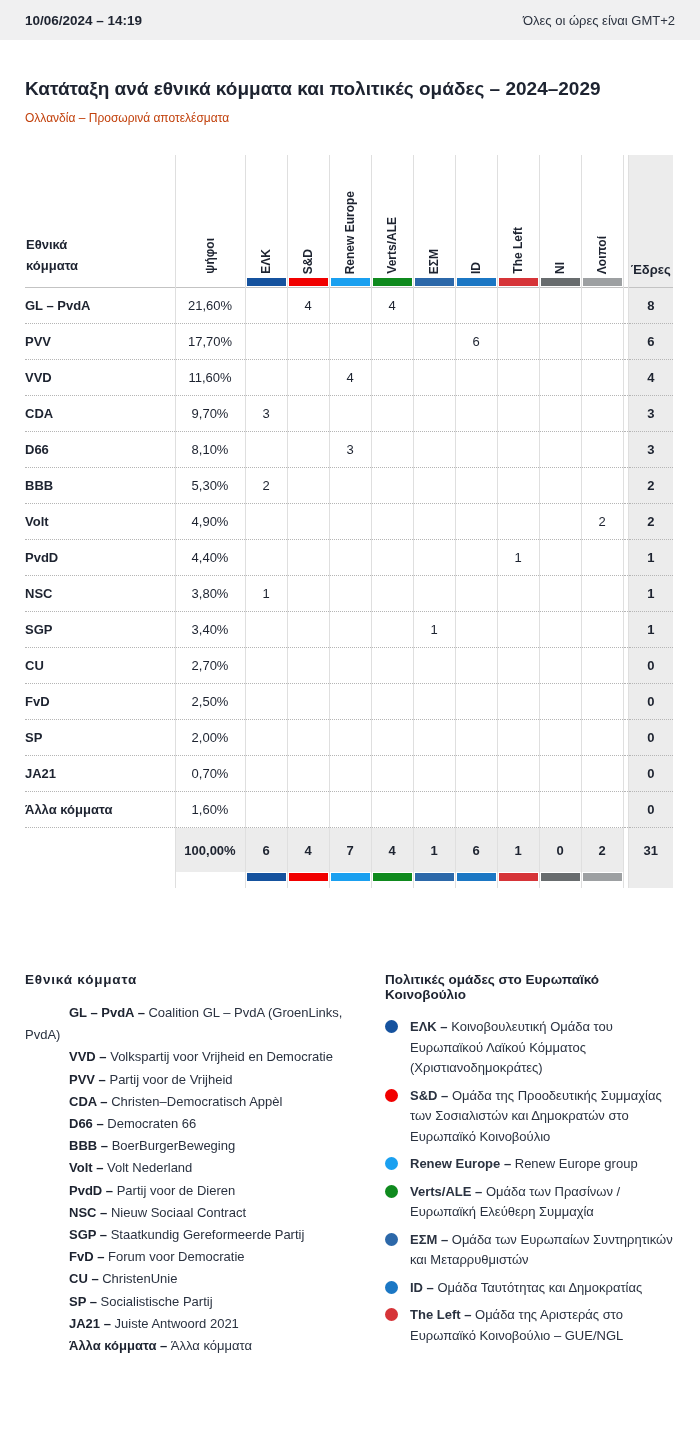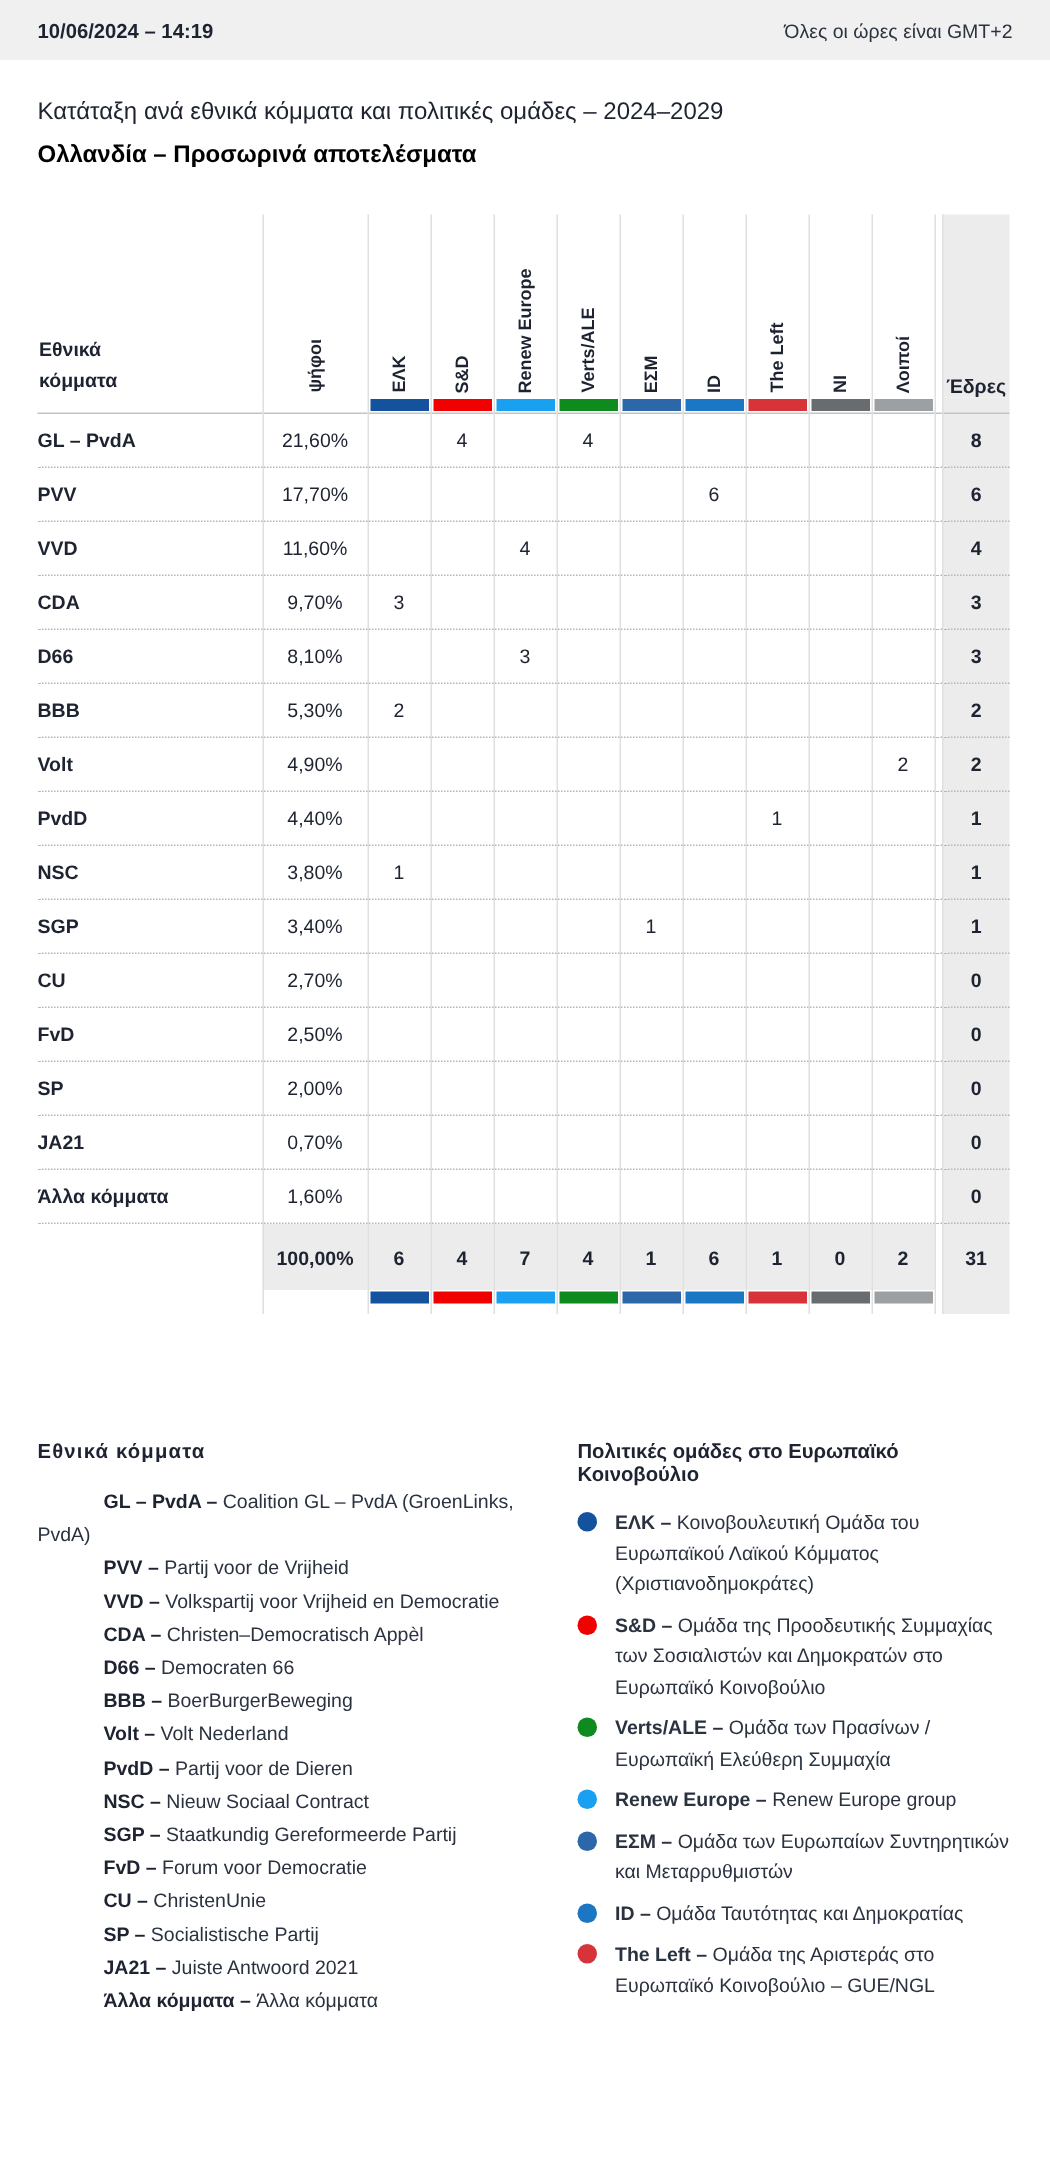--- a/index.html
+++ b/index.html
@@ -17,7 +17,7 @@
   .topbar .dt{font-size:13.5px;font-weight:700;}
   .topbar .tz{font-size:13px;color:#2c3340;}
   
-  .title{font-size:16px;font-weight:400;margin:26px 25px 0 25px;}
+  .title{font-size:19px;font-weight:700;margin:38px 25px 0 25px;}
   .subtitle{font-size:16px;font-weight:700;margin:11px 25px 0 25px;color:#000000;}
   
   table.results{

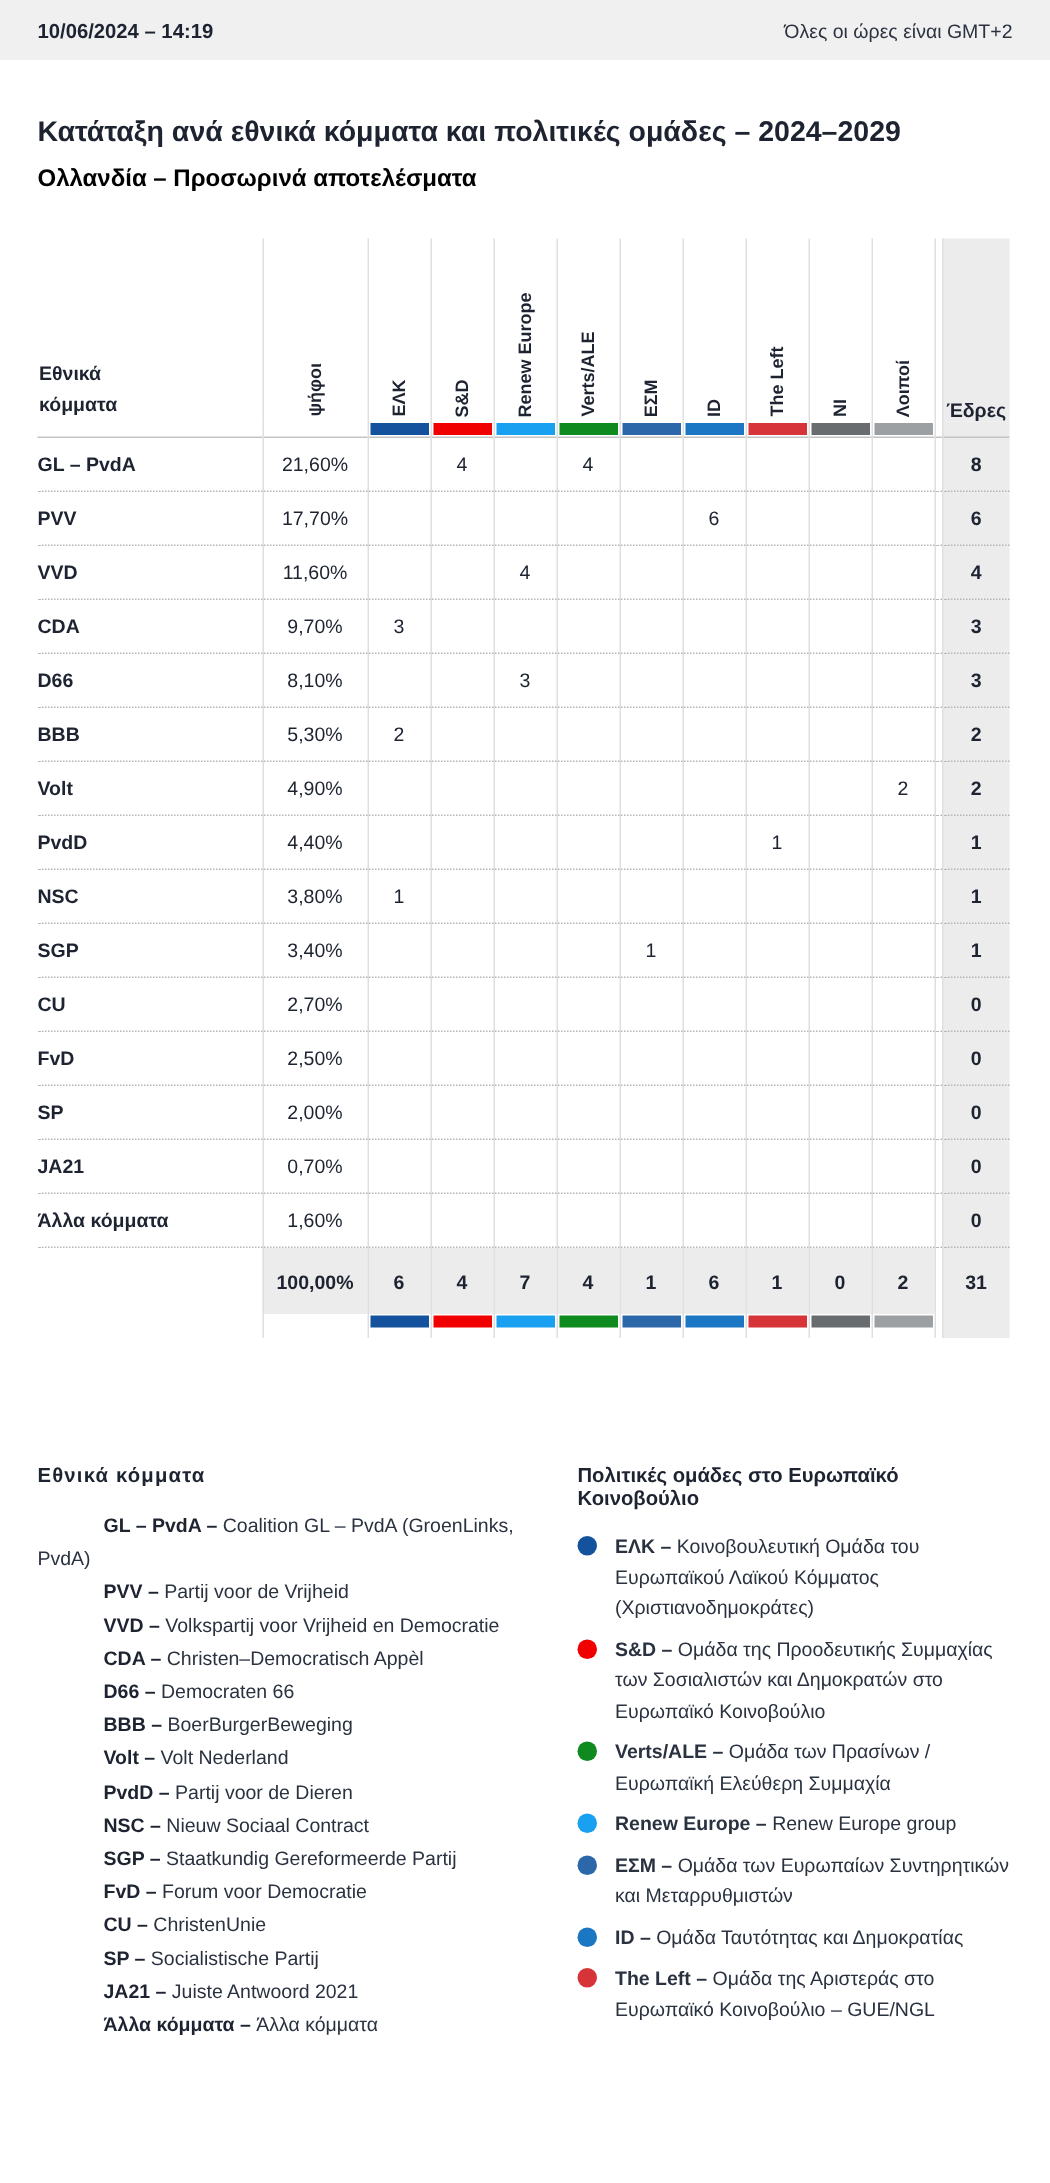--- a/index.html
+++ b/index.html
@@ -18,7 +18,7 @@
   .topbar .tz{font-size:13px;color:#2c3340;}
   
   .title{font-size:19px;font-weight:700;margin:38px 25px 0 25px;}
-  .subtitle{font-size:16px;font-weight:700;margin:11px 25px 0 25px;color:#000000;}
+  .subtitle{font-size:12px;font-weight:400;margin:11px 25px 0 25px;color:#c2410c;}
   
   table.results{
     border-collapse:collapse;table-layout:fixed;width:648px;

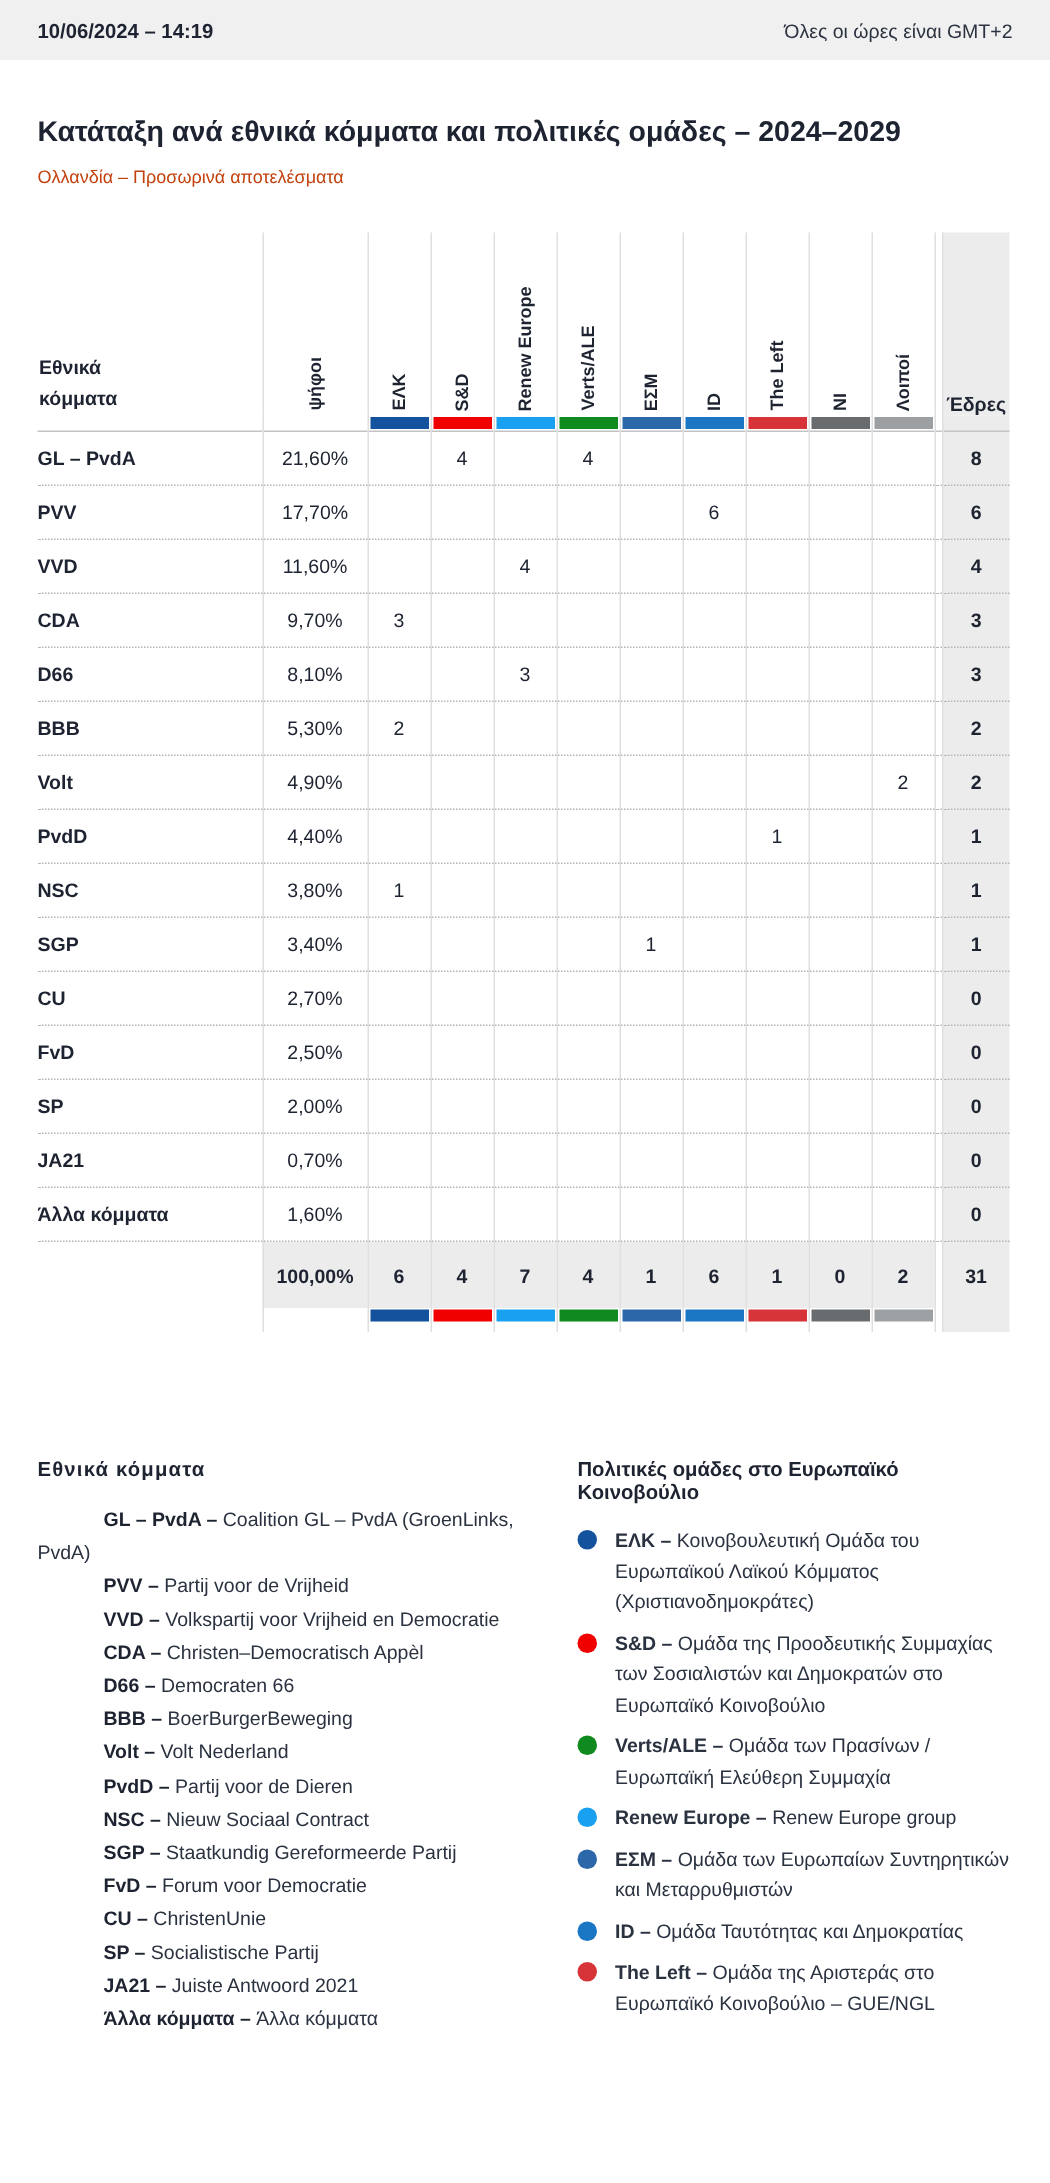--- a/index.html
+++ b/index.html
@@ -425,8 +425,8 @@
       <div class="legend-h">Εθνικά κόμματα</div>
       <div>
           <div class="p-item"><b>GL – PvdA – </b><span>Coalition GL – PvdA (GroenLinks, PvdA)</span></div>
+          <div class="p-item"><b>VVD – </b><span>Volkspartij voor Vrijheid en Democratie</span></div>
           <div class="p-item"><b>PVV – </b><span>Partij voor de Vrijheid</span></div>
-          <div class="p-item"><b>VVD – </b><span>Volkspartij voor Vrijheid en Democratie</span></div>
           <div class="p-item"><b>CDA – </b><span>Christen–Democratisch Appèl</span></div>
           <div class="p-item"><b>D66 – </b><span>Democraten 66</span></div>
           <div class="p-item"><b>BBB – </b><span>BoerBurgerBeweging</span></div>

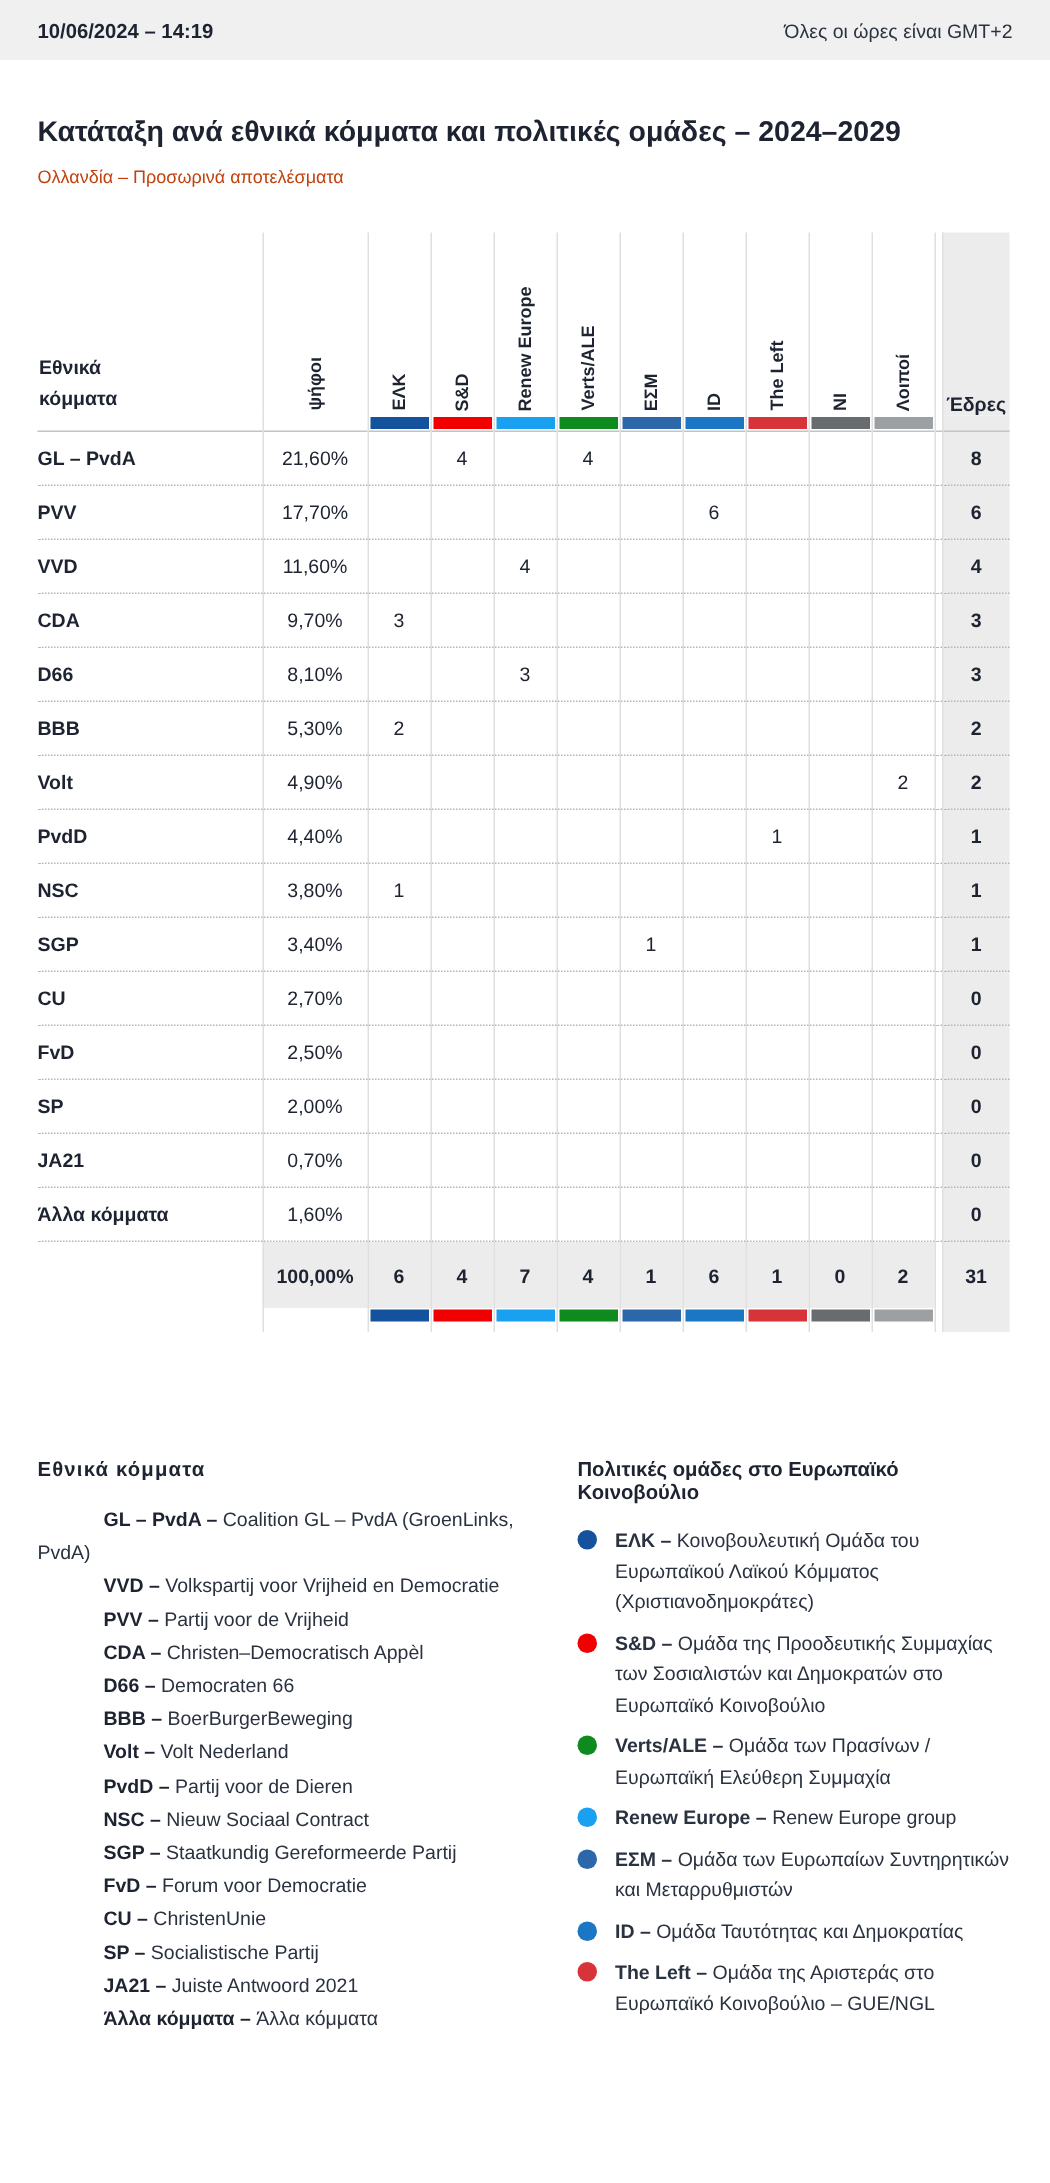--- a/index.html
+++ b/index.html
@@ -453,12 +453,12 @@
             <div><b>S&amp;D – </b><span>Ομάδα της Προοδευτικής Συμμαχίας των Σοσιαλιστών και Δημοκρατών στο Ευρωπαϊκό Κοινοβούλιο</span></div>
           </div>
           <div class="g-item">
+            <span class="g-dot" style="background: rgb(26, 160, 240);"></span>
+            <div><b>Renew Europe – </b><span>Renew Europe group</span></div>
+          </div>
+          <div class="g-item">
             <span class="g-dot" style="background: rgb(15, 138, 30);"></span>
             <div><b>Verts/ALE – </b><span>Ομάδα των Πρασίνων / Ευρωπαϊκή Ελεύθερη Συμμαχία</span></div>
-          </div>
-          <div class="g-item">
-            <span class="g-dot" style="background: rgb(26, 160, 240);"></span>
-            <div><b>Renew Europe – </b><span>Renew Europe group</span></div>
           </div>
           <div class="g-item">
             <span class="g-dot" style="background: rgb(44, 104, 169);"></span>

